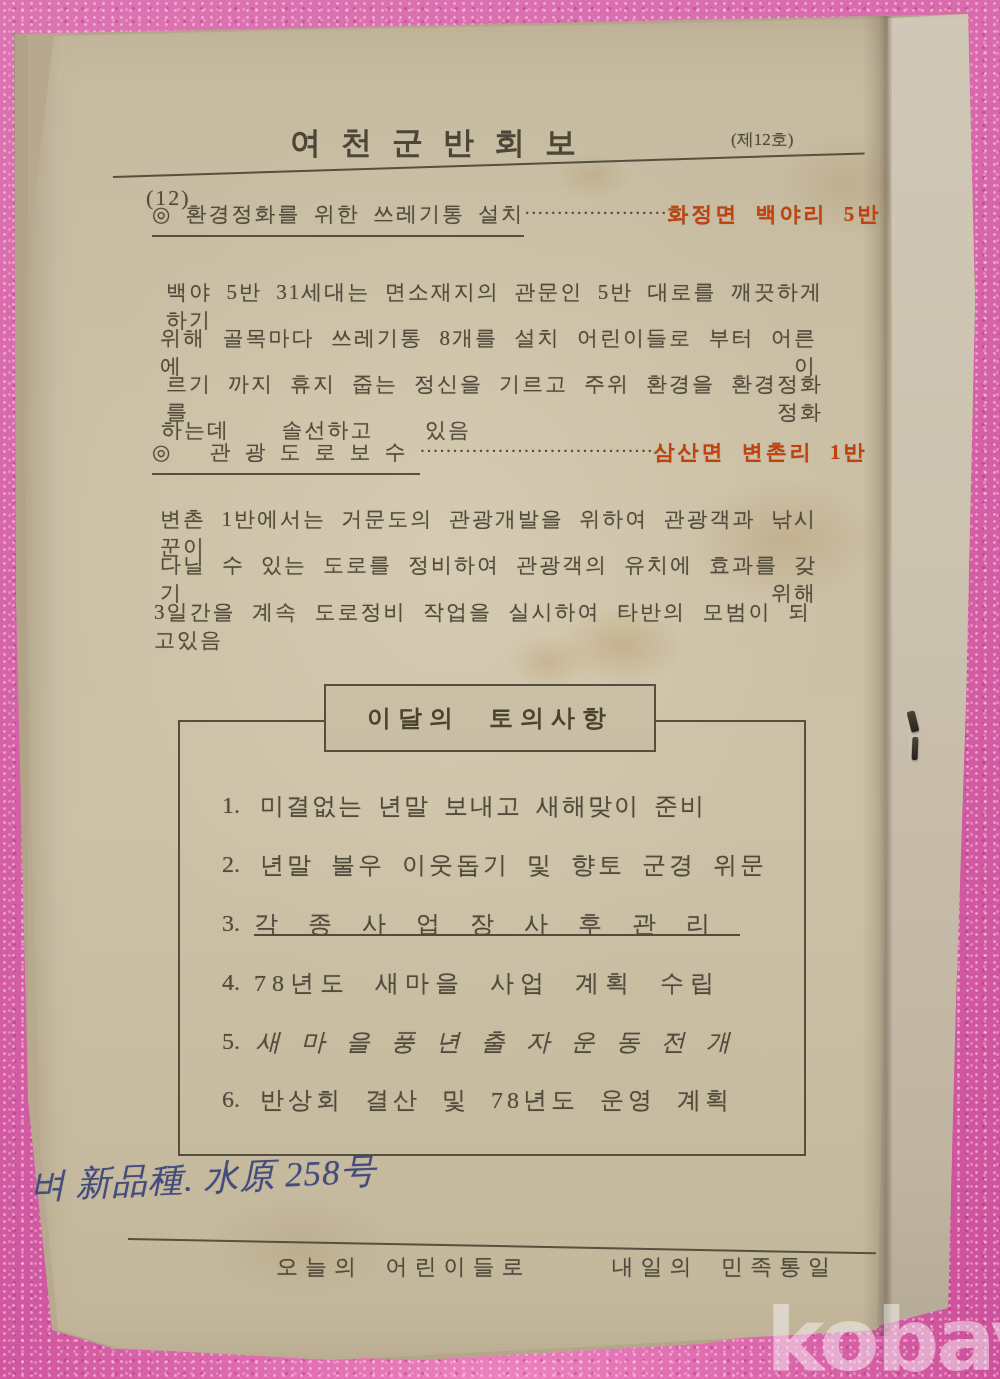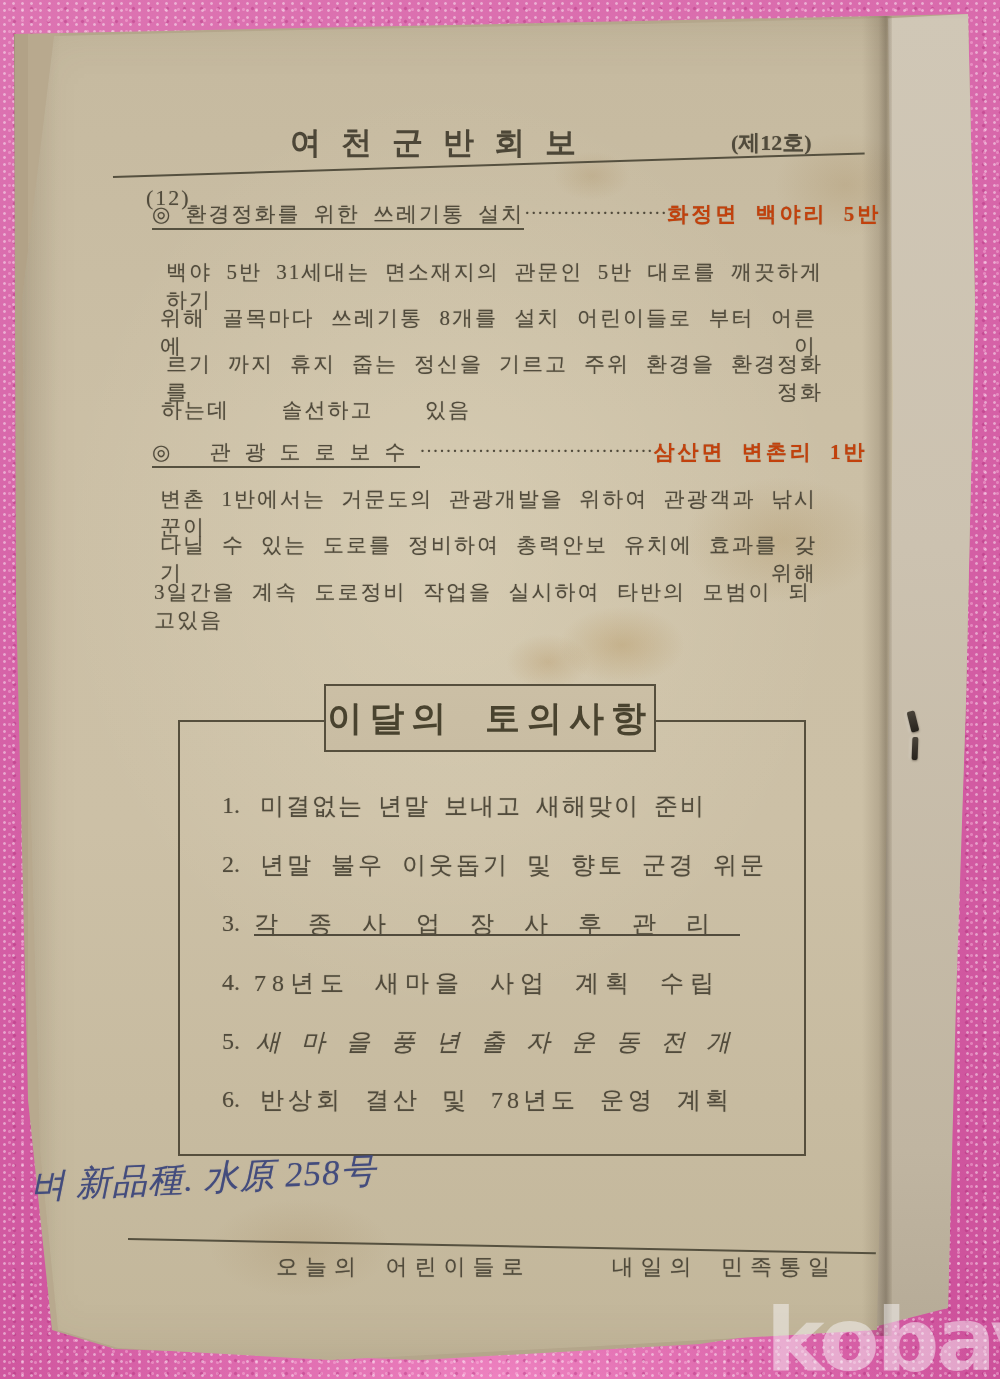--- a/index.html
+++ b/index.html
@@ -53,7 +53,7 @@
   .ink{color:#514b3c;text-shadow:0 0 1px rgba(81,75,60,.45);}
   .pageno{font-size:22px;letter-spacing:2px;}
   .masthead{font-size:31px;letter-spacing:20px;font-weight:bold;color:#4c4637;}
-  .issue{font-size:22px;font-weight:bold;}
+  .issue{font-size:17px;font-weight:normal;}
   .rule{height:2px;background:#55503f;transform-origin:left center;}
   .sec-head{font-size:21px;white-space:nowrap;}
   .sec-title{border-bottom:2px solid #55503f;padding-bottom:2px;letter-spacing:2px;word-spacing:6px;}

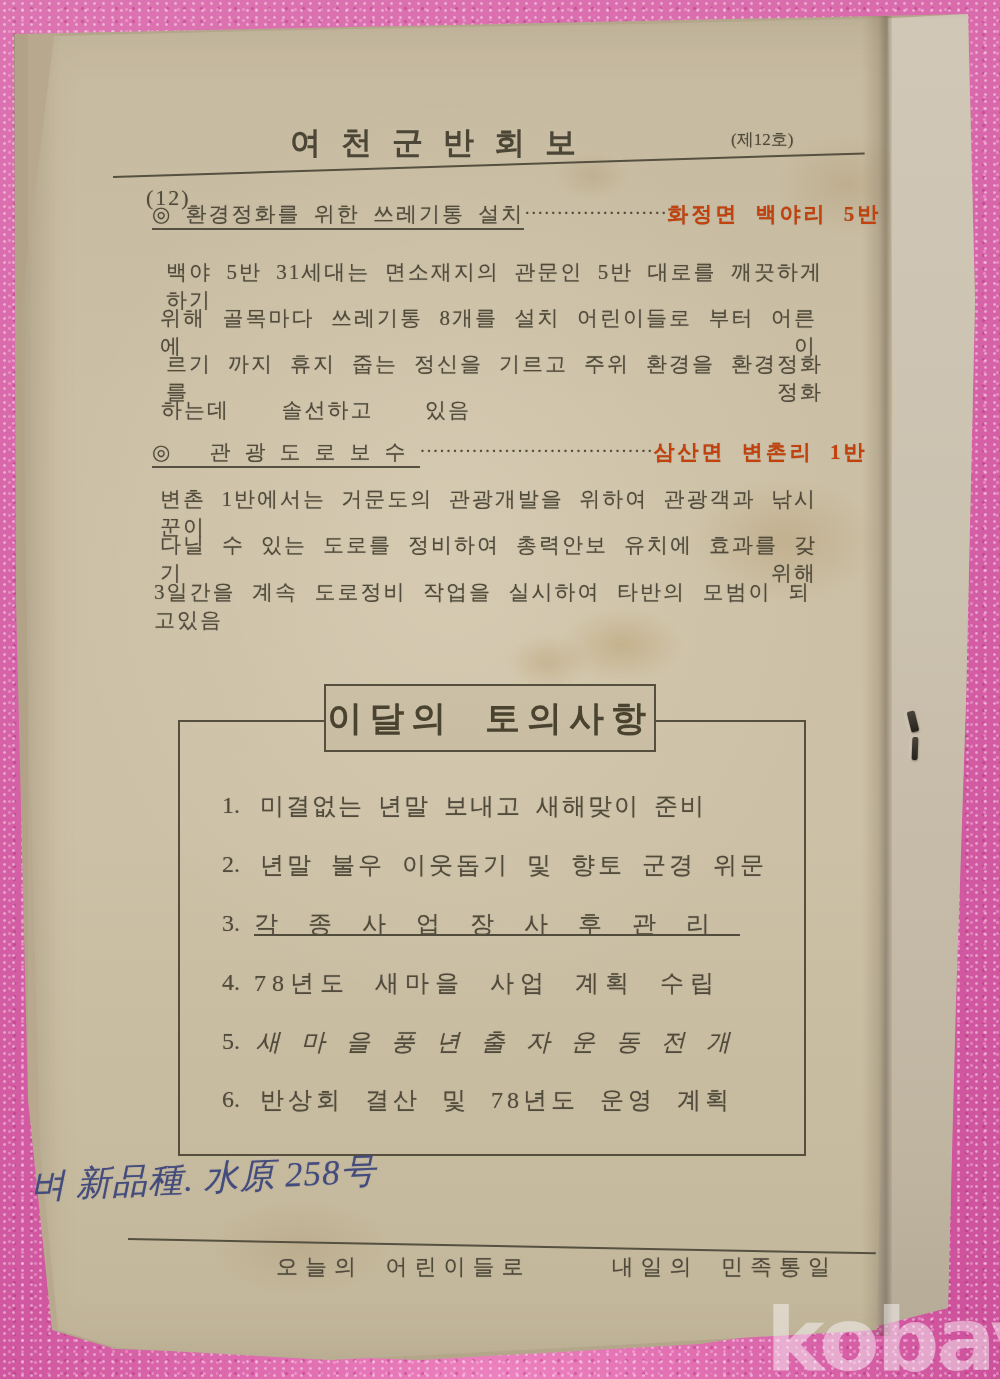--- a/index.html
+++ b/index.html
@@ -56,7 +56,7 @@
   .issue{font-size:17px;font-weight:normal;}
   .rule{height:2px;background:#55503f;transform-origin:left center;}
   .sec-head{font-size:21px;white-space:nowrap;}
-  .sec-title{border-bottom:2px solid #55503f;padding-bottom:2px;letter-spacing:2px;word-spacing:6px;}
+  .sec-title{border-bottom:2px solid #55503f;padding-bottom:9px;letter-spacing:2px;word-spacing:6px;}
   .sec-title.wide{letter-spacing:14px;}
   .dots{font-size:18px;letter-spacing:.5px;vertical-align:2px;}
   .sec-src{letter-spacing:3px;word-spacing:8px;font-weight:bold;color:#c2410c;}

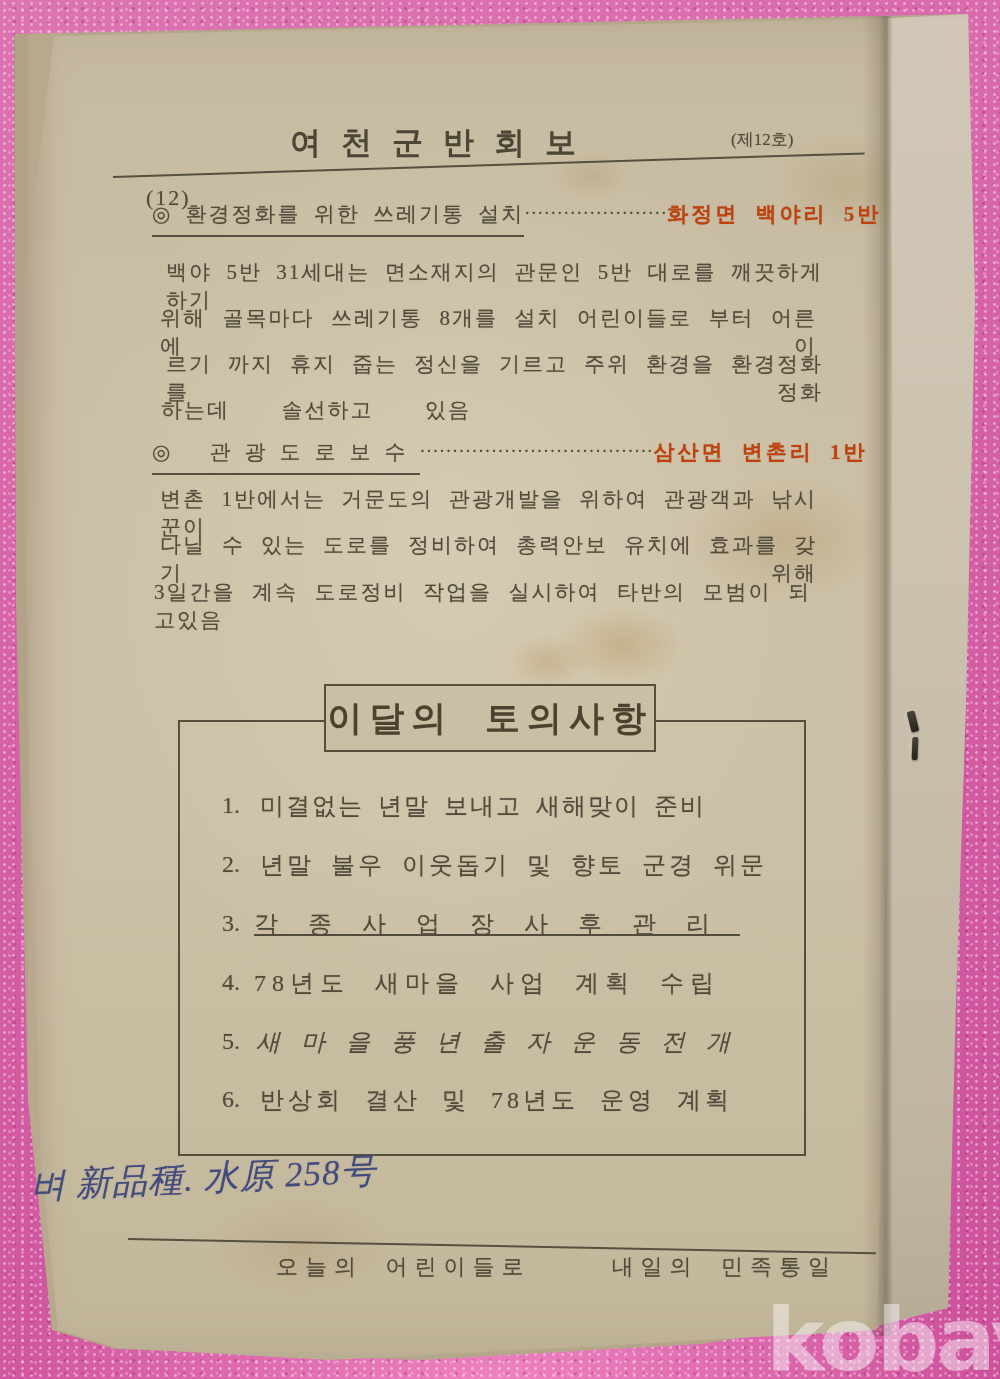--- a/index.html
+++ b/index.html
@@ -61,7 +61,7 @@
   .dots{font-size:18px;letter-spacing:.5px;vertical-align:2px;}
   .sec-src{letter-spacing:3px;word-spacing:8px;font-weight:bold;color:#c2410c;}
   .sec-line{width:657px;font-size:21px;letter-spacing:2px;word-spacing:6px;
-    text-align:justify;text-align-last:justify;}
+    text-align:justify;text-align-last:justify;margin-top:20px;}
   
   .disc-box{left:178px;top:720px;width:624px;height:432px;border:2px solid #564f3d;}
   .disc-title-box{left:324px;top:684px;width:328px;height:64px;border:2px solid #564f3d;

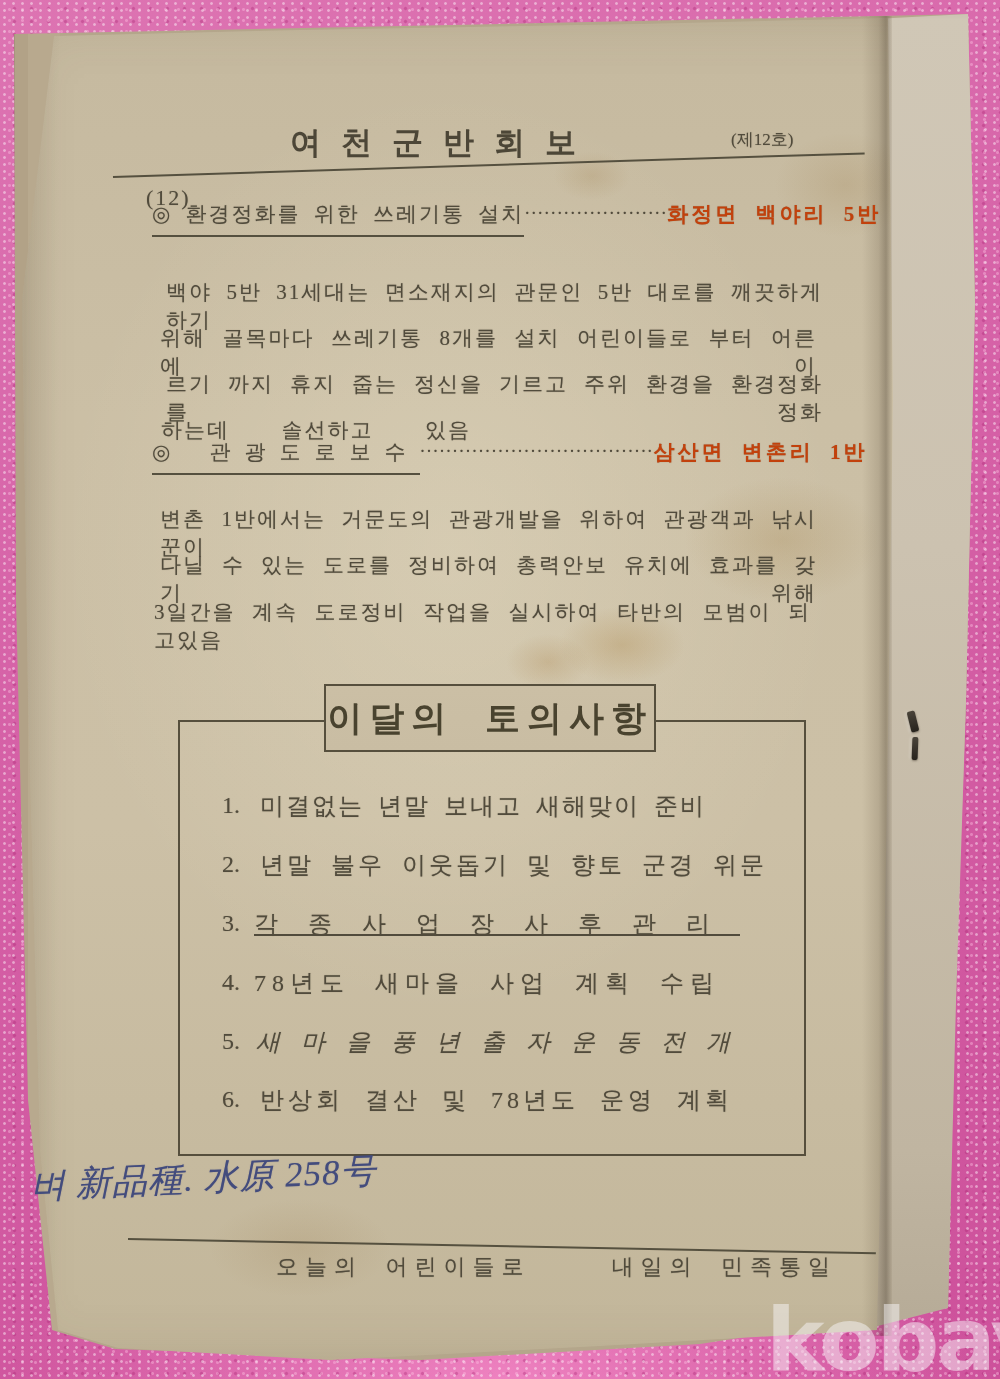--- a/index.html
+++ b/index.html
@@ -111,7 +111,7 @@
   <span class="sec-title wide"><span>◎</span> <span>관광도로보수</span></span><span class="dots">····································</span><span class="sec-src">삼산면 변촌리 1반</span>
 </div>
 <div class="abs ink sec-line" style="left:160px;top:485px;">변촌 1반에서는 거문도의 관광개발을 위하여 관광객과 낚시꾼이</div>
-<div class="abs ink sec-line" style="left:160px;top:531px;">다닐 수 있는 도로를 정비하여 총력안보 유치에 효과를 갖기 위해</div>
+<div class="abs ink sec-line" style="left:160px;top:531px;">다닐 수 있는 도로를 정비하여 관광객의 유치에 효과를 갖기 위해</div>
 <div class="abs ink sec-line" style="left:154px;top:578px;">3일간을 계속 도로정비 작업을 실시하여 타반의 모범이 되고있음</div>
 
 <div class="abs disc-box"></div>

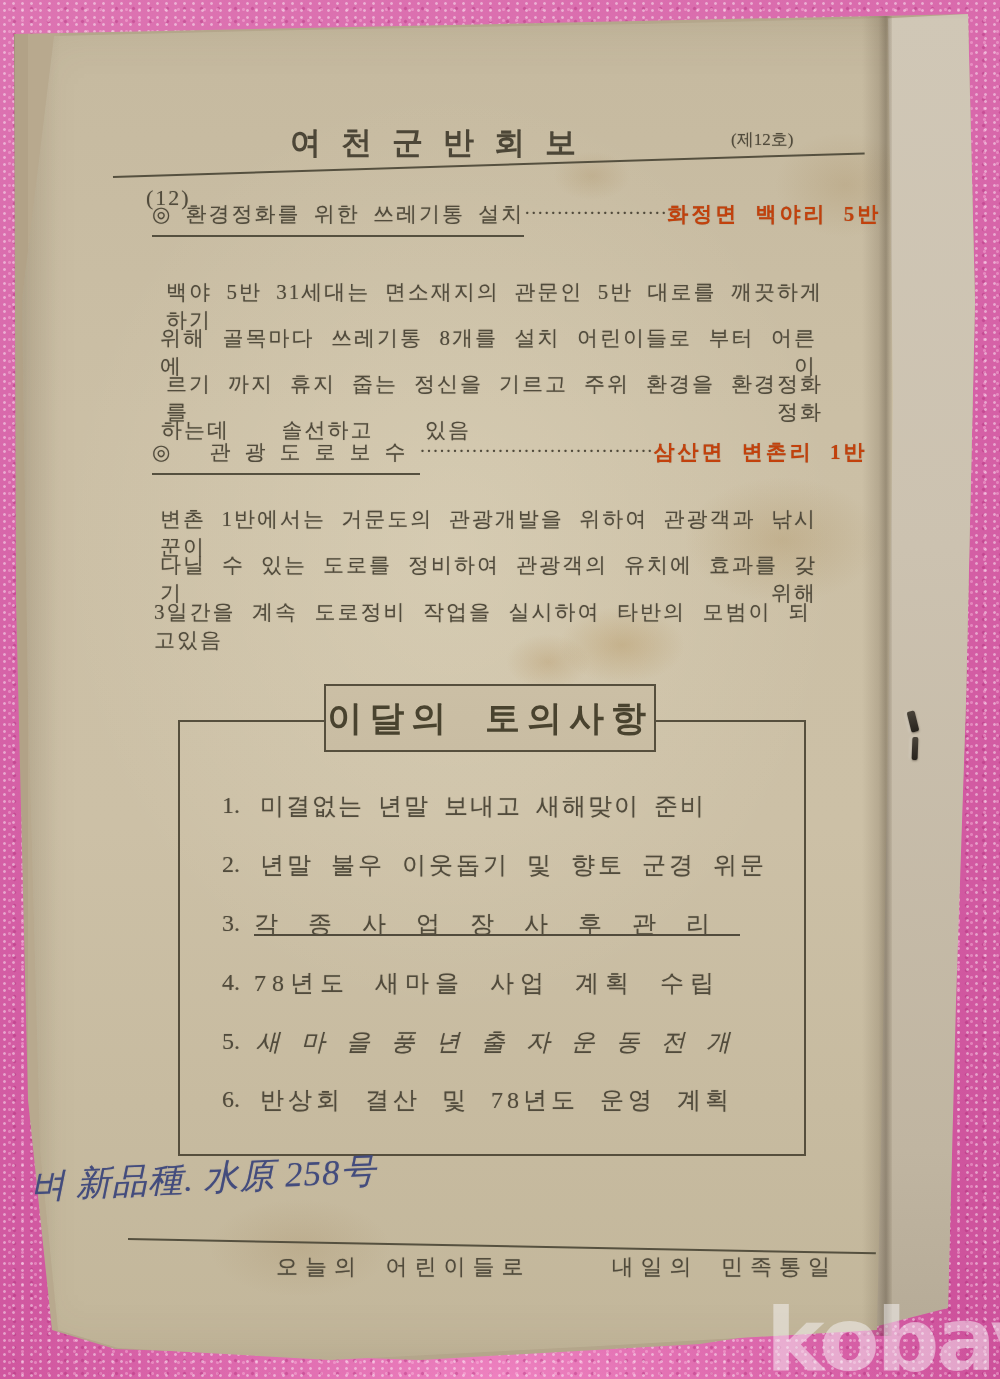--- a/index.html
+++ b/index.html
@@ -67,7 +67,7 @@
   .disc-title-box{left:324px;top:684px;width:328px;height:64px;border:2px solid #564f3d;
     background:linear-gradient(180deg,#cbbfa5,#c9bda3);
     display:flex;align-items:center;justify-content:center;
-    font-size:35px;letter-spacing:7px;word-spacing:16px;font-weight:bold;color:#49432f;}
+    font-size:24px;letter-spacing:7px;word-spacing:16px;font-weight:bold;color:#49432f;}
   .item-no{font-size:24px;}
   .item-text{font-size:24px;white-space:nowrap;letter-spacing:3px;word-spacing:8px;}
   .item-text.sp1{letter-spacing:2px;word-spacing:6px;}

